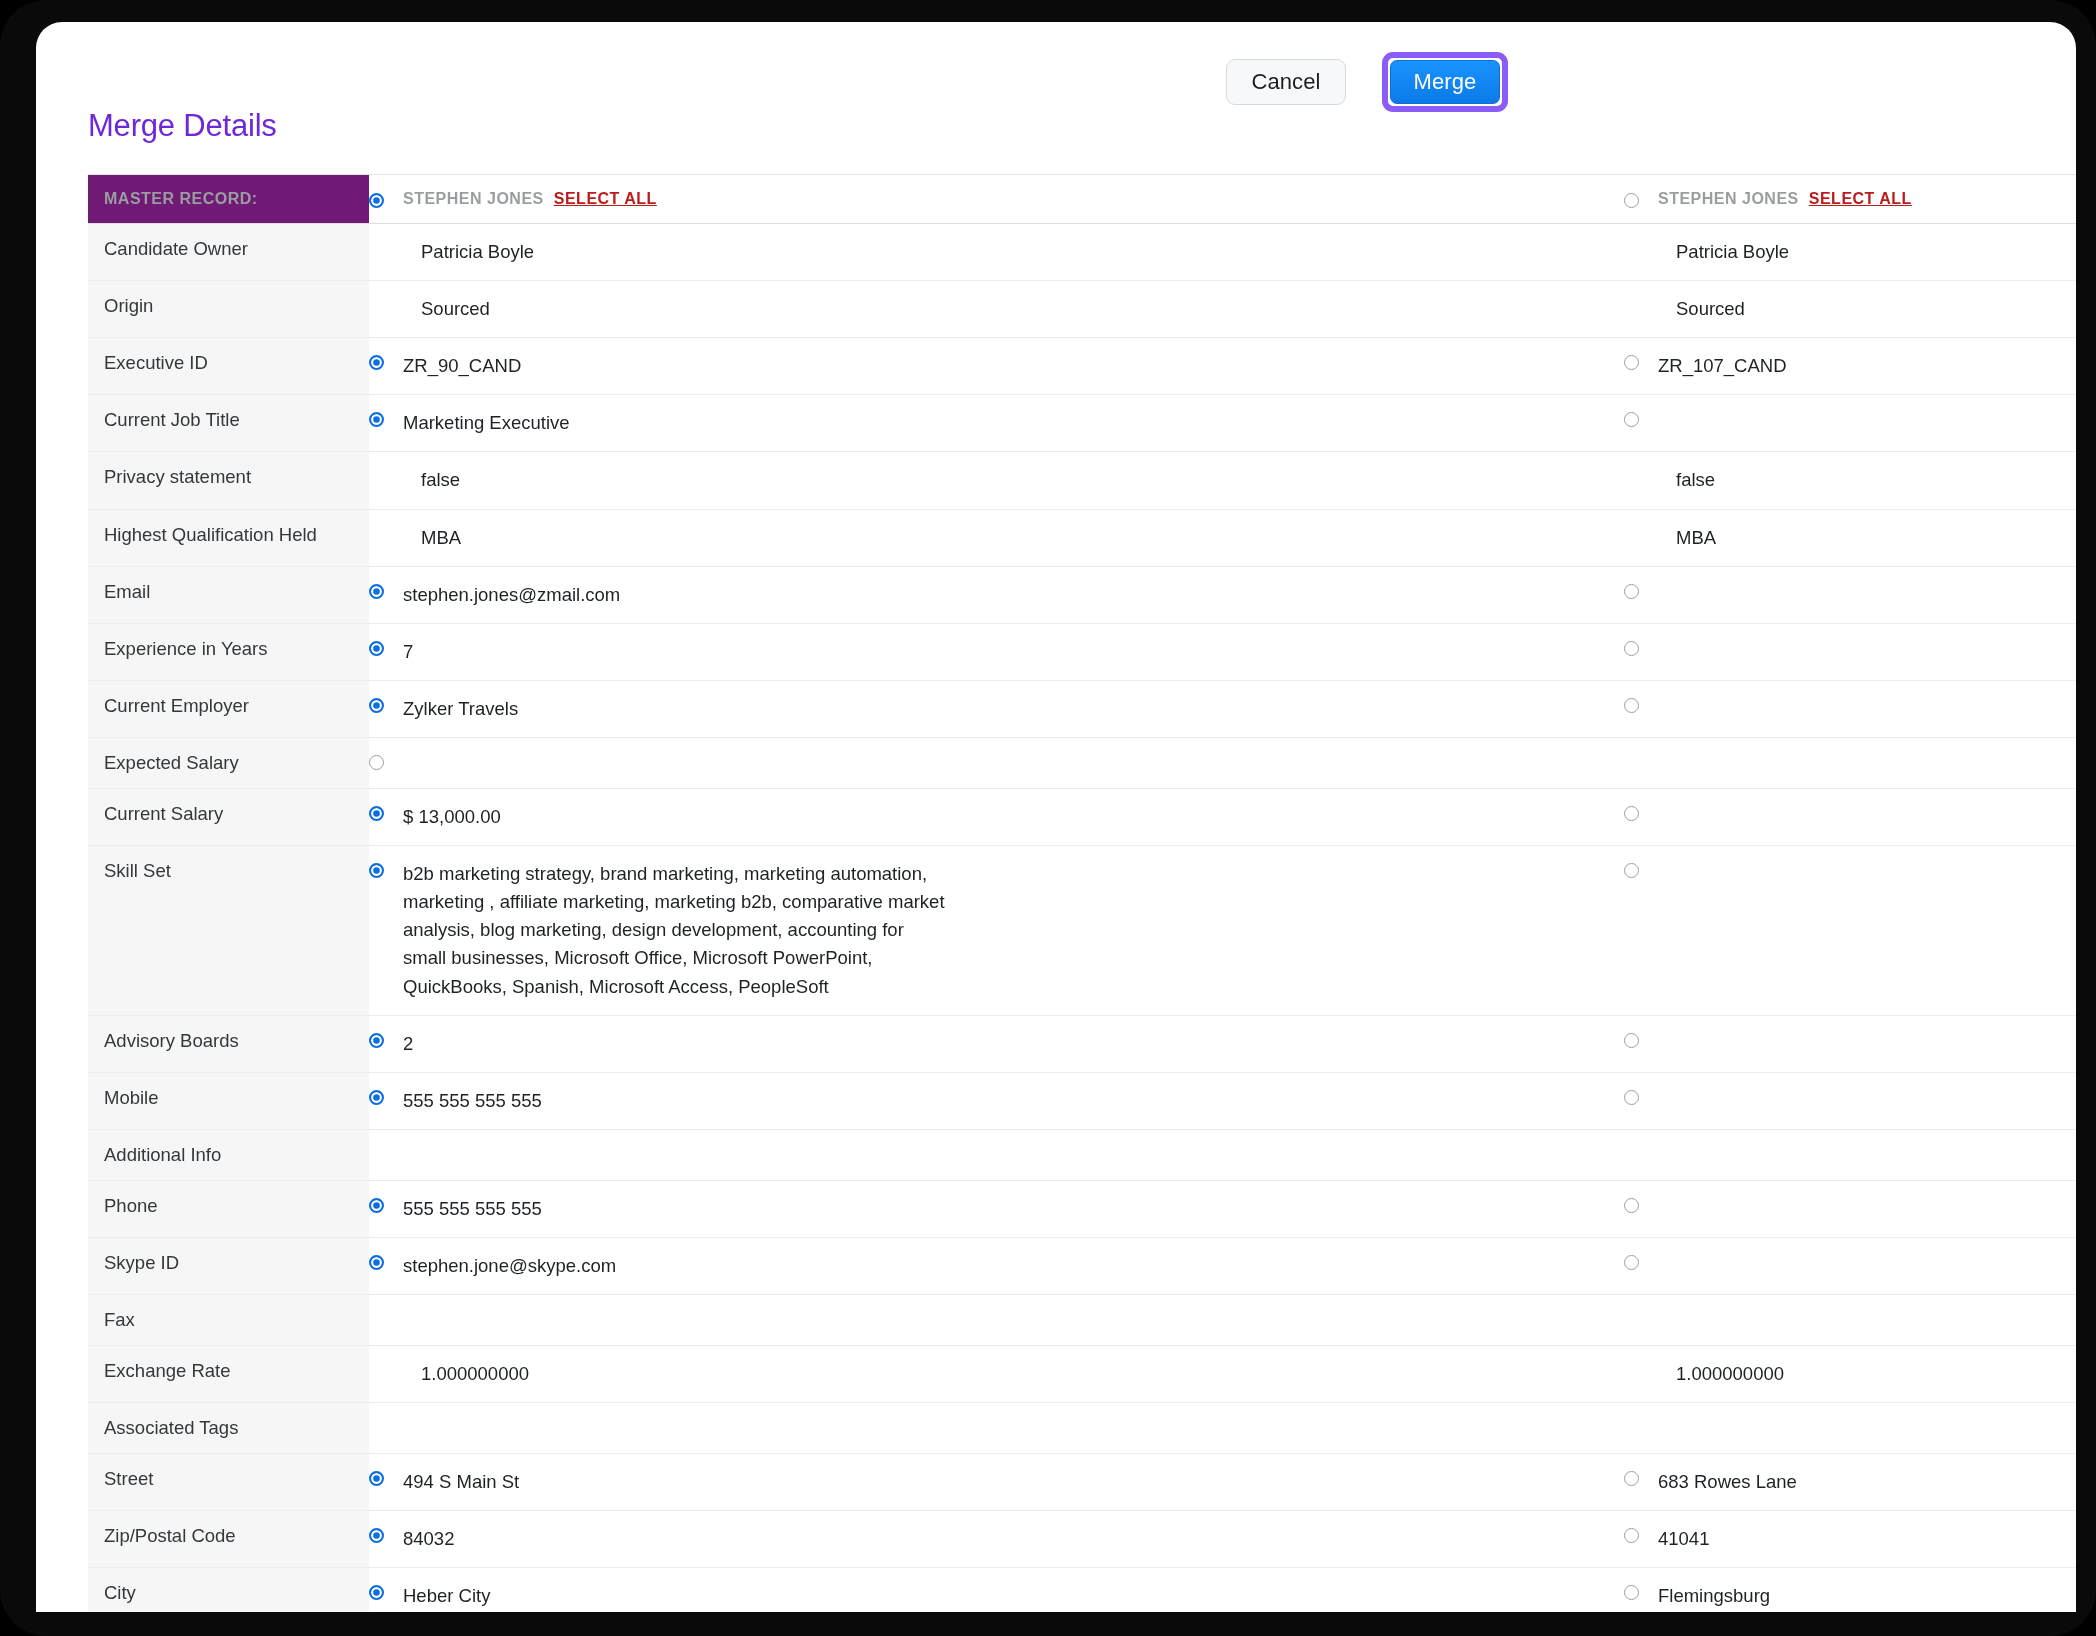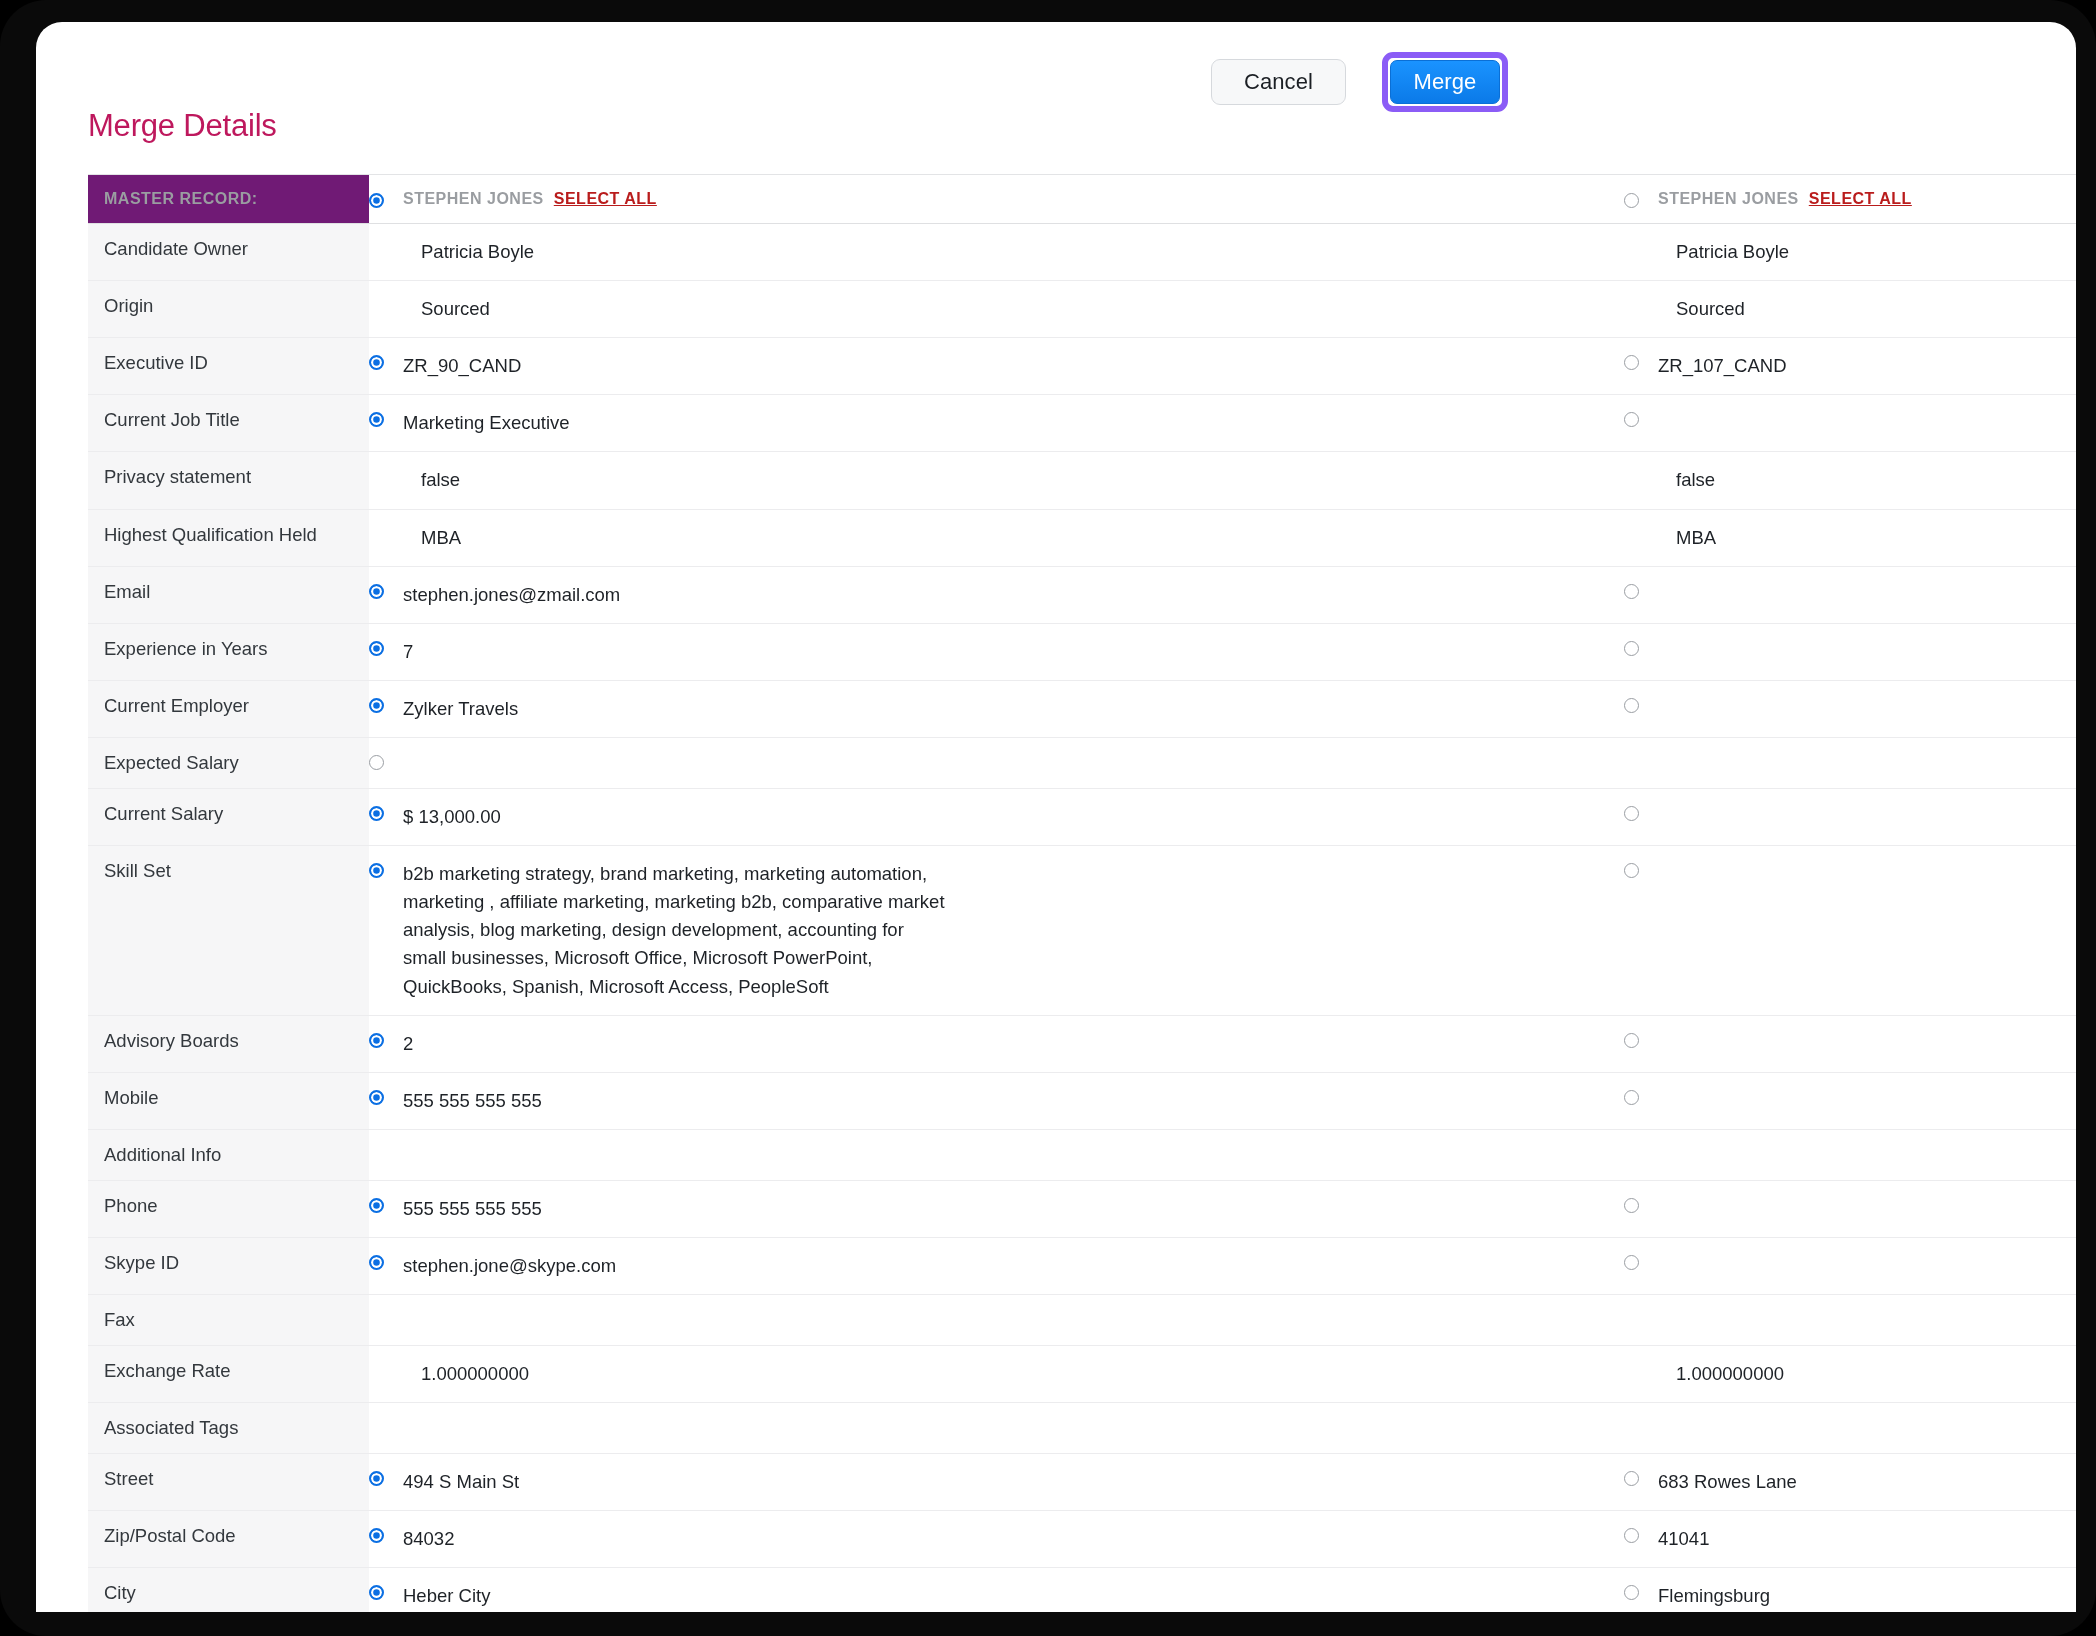--- a/index.html
+++ b/index.html
@@ -60,7 +60,7 @@
     letter-spacing: 0.1px;
   }
   .btn-cancel {
-    width: 135px;
+    width: 120px;
     height: 46px;
     background: #f7f8f9;
     border: 1px solid #d6d9dd;

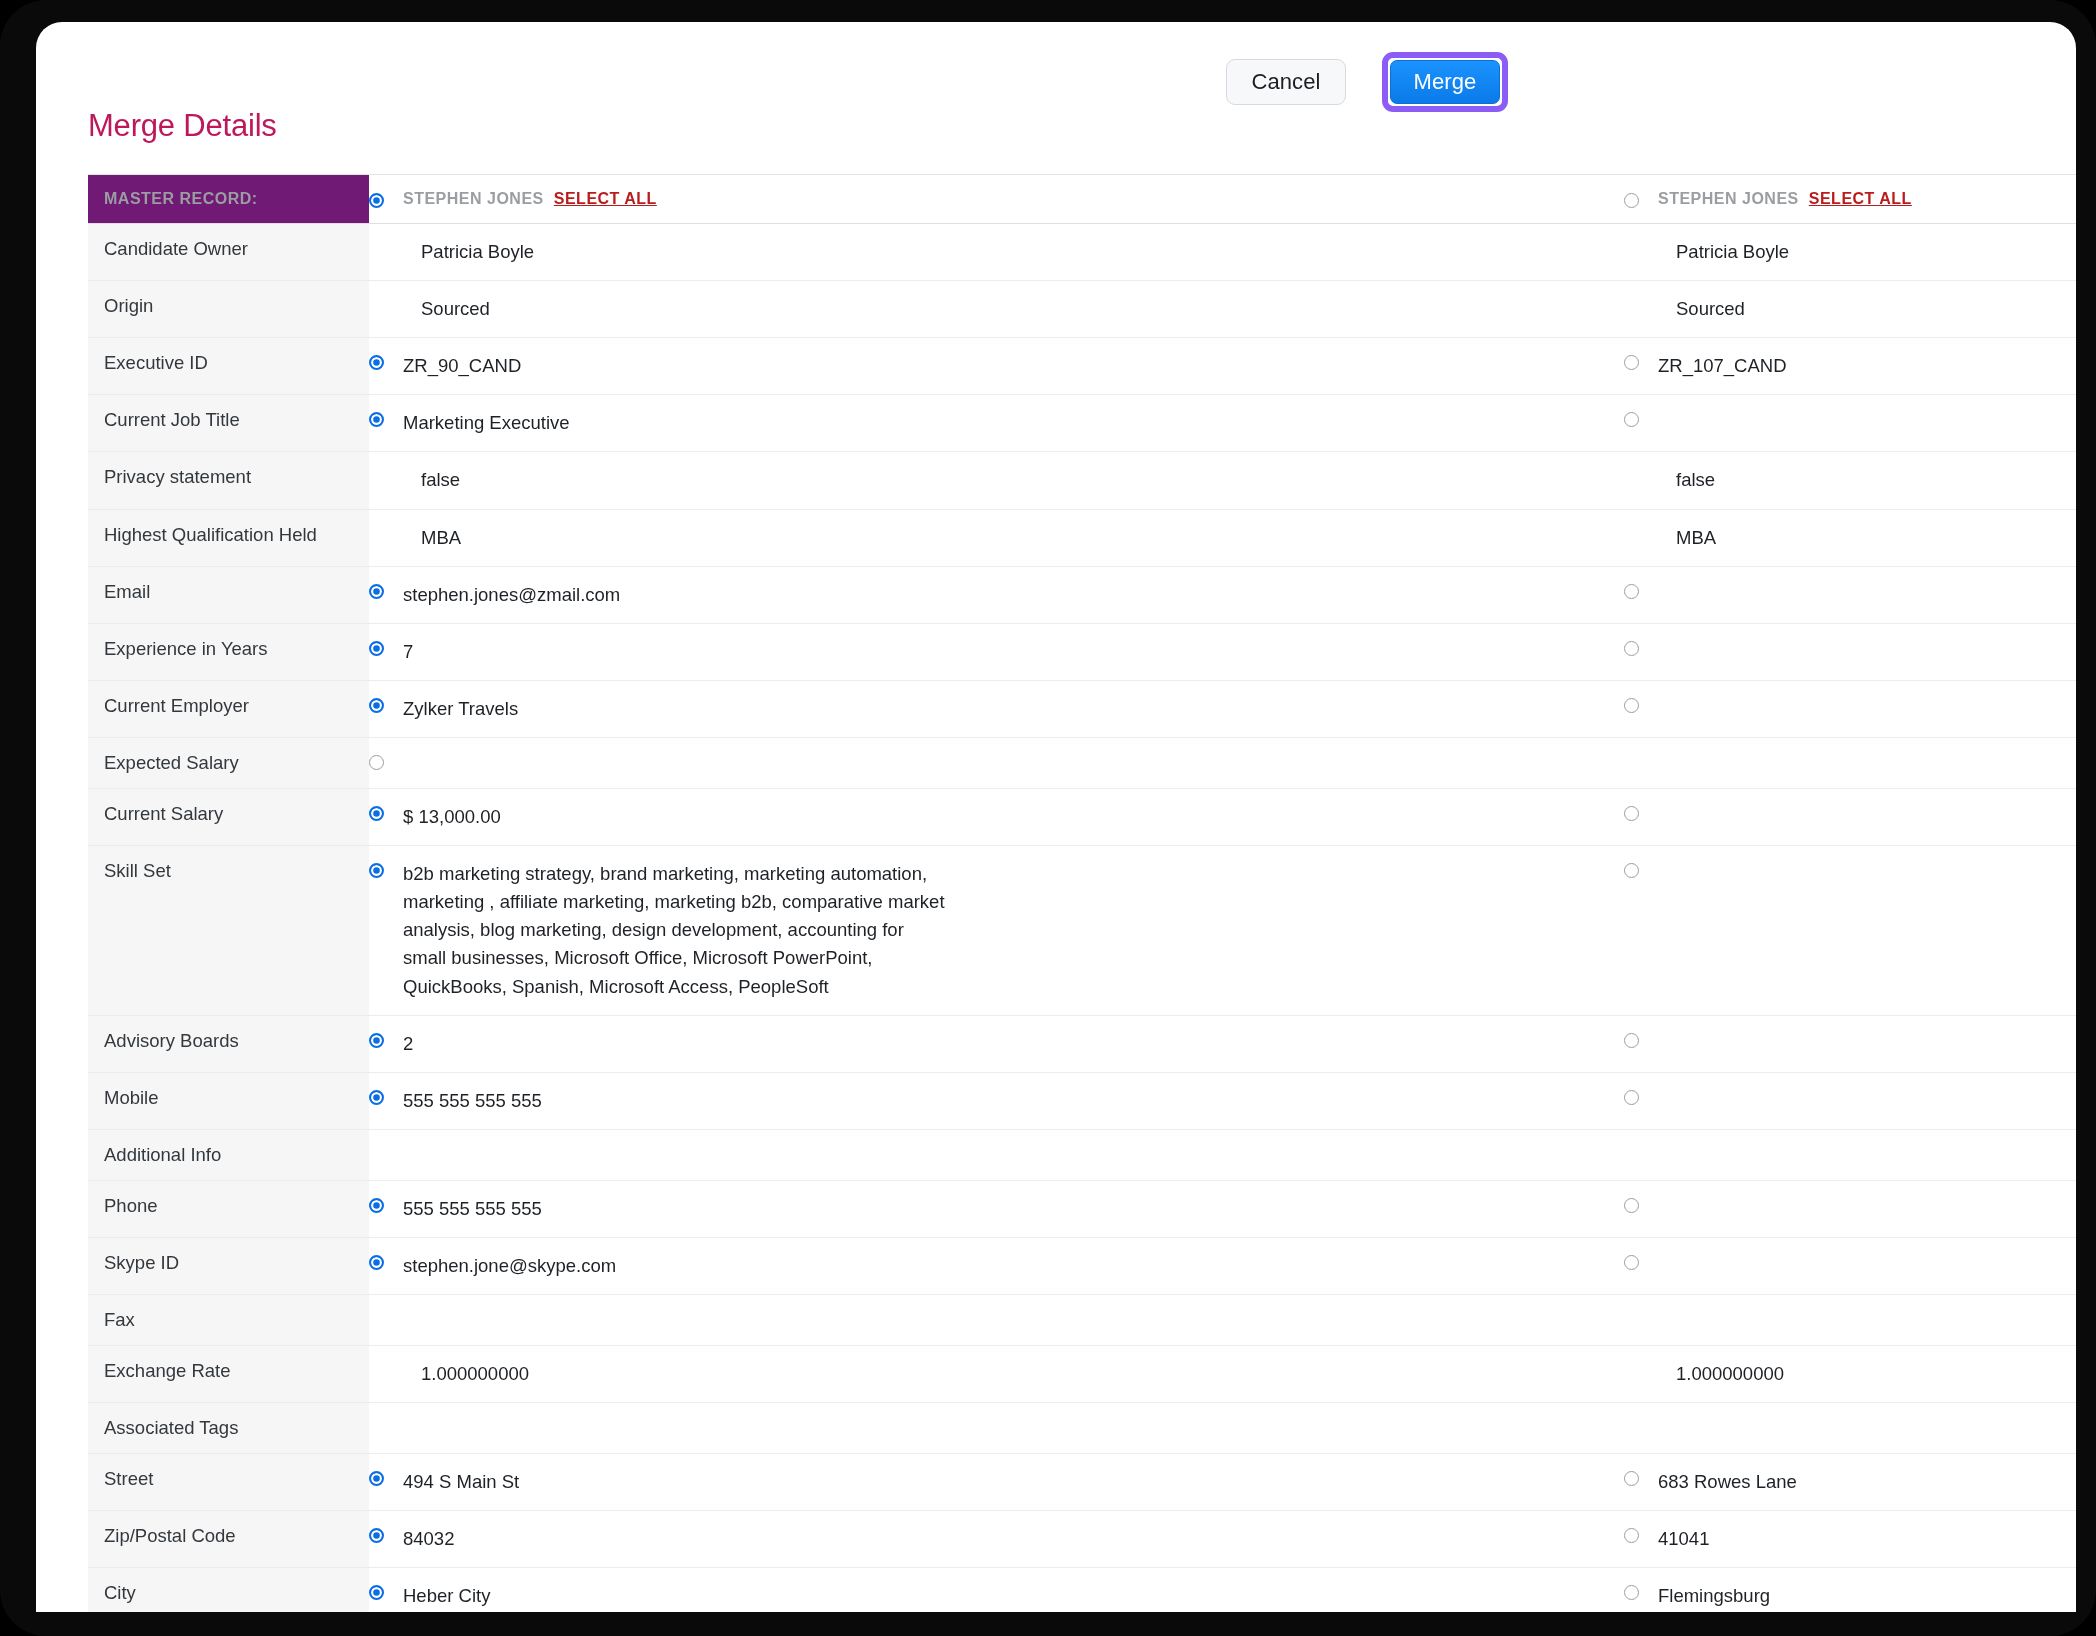--- a/index.html
+++ b/index.html
@@ -86,7 +86,7 @@
     left: 52px;
     top: 86px;
     font-size: 31px;
-    color: #be185d;
+    color: #6d28d9;
     letter-spacing: -0.2px;
   }
 

